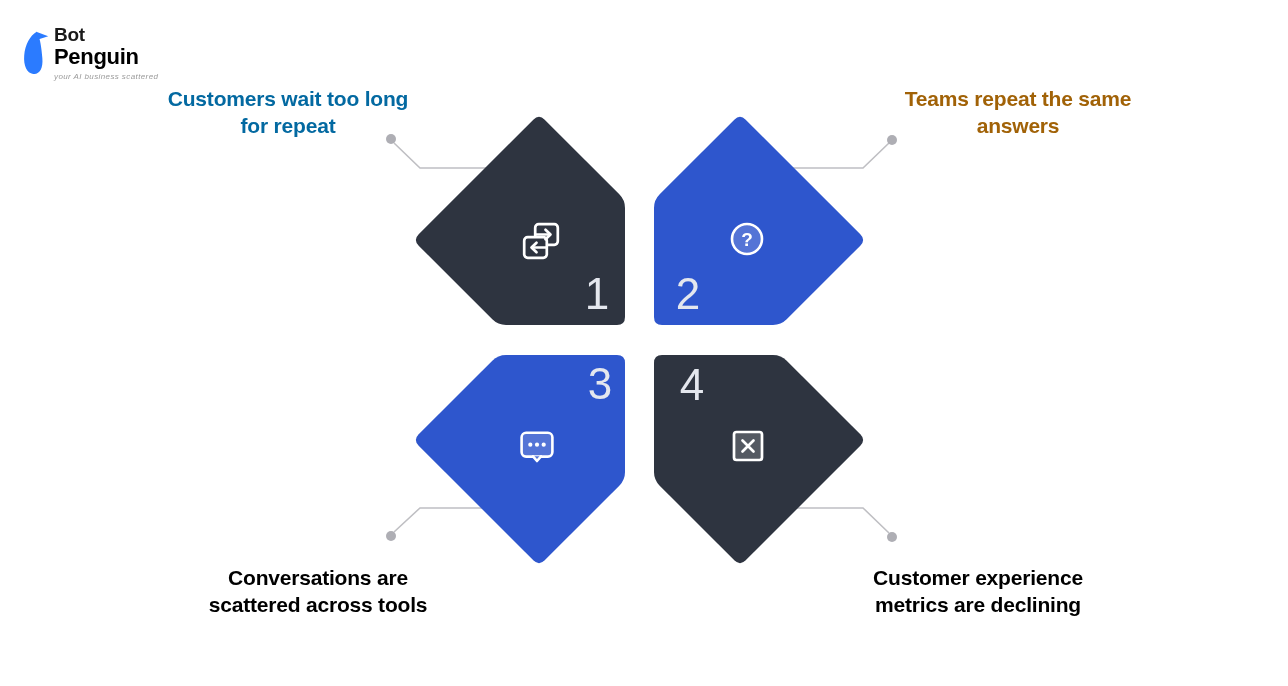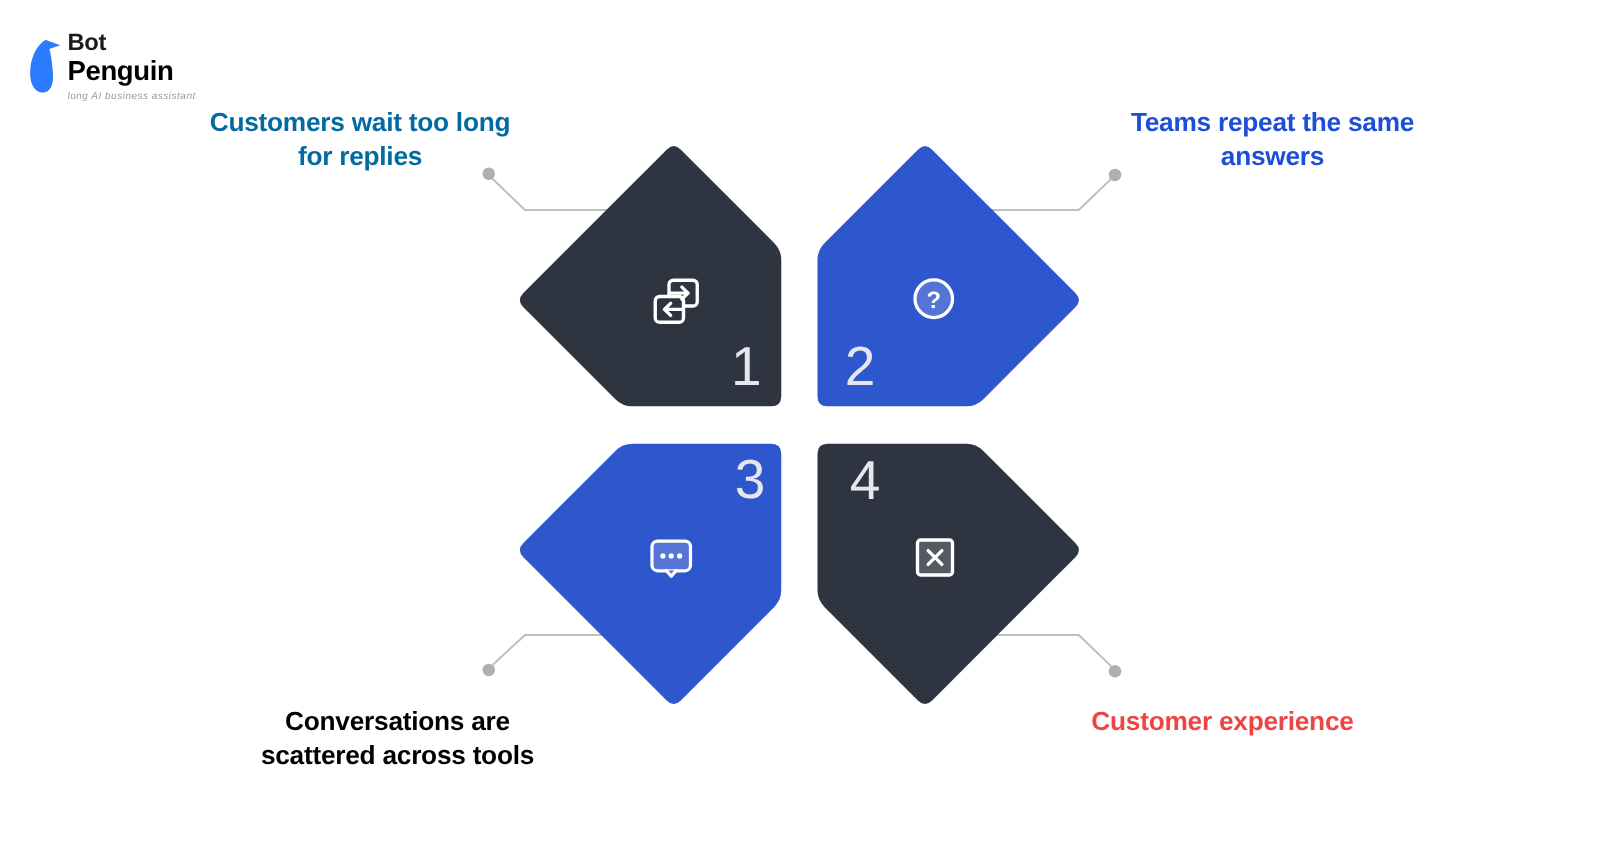--- a/index.html
+++ b/index.html
@@ -41,7 +41,7 @@
     <div class="logo-text">
       <div class="logo-bot" style="color: rgb(26, 26, 26);">Bot</div>
       <div class="logo-penguin" style="color: #000000;">Penguin</div>
-      <div class="logo-tagline" style="color: rgb(154, 154, 154);">long AI business assistant</div>
+      <div class="logo-tagline" style="color: rgb(154, 154, 154);">your AI business scattered</div>
     </div>
   </div>
 

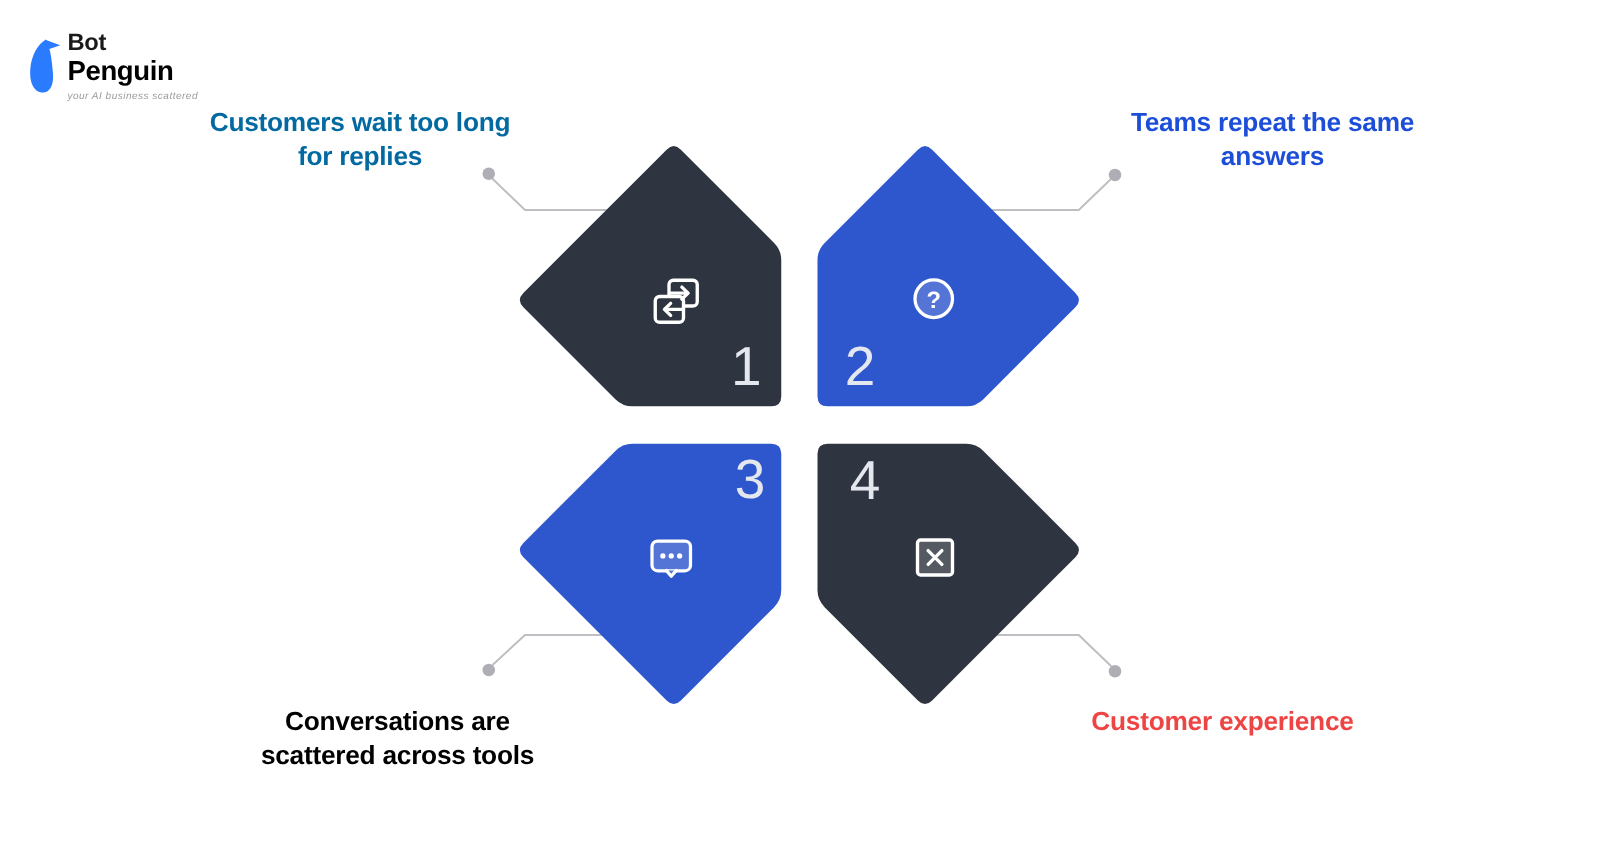--- a/index.html
+++ b/index.html
@@ -114,7 +114,7 @@
     <span>Customers wait too long</span>
     <span>for replies</span>
   </div>
-  <div class="step-label" style="left: 858px; top: 85px; color: #1d4ed8;">
+  <div class="step-label" style="left: 858px; top: 85px; color: #a16207;">
     <span>Teams repeat the same</span>
     <span>answers</span>
   </div>

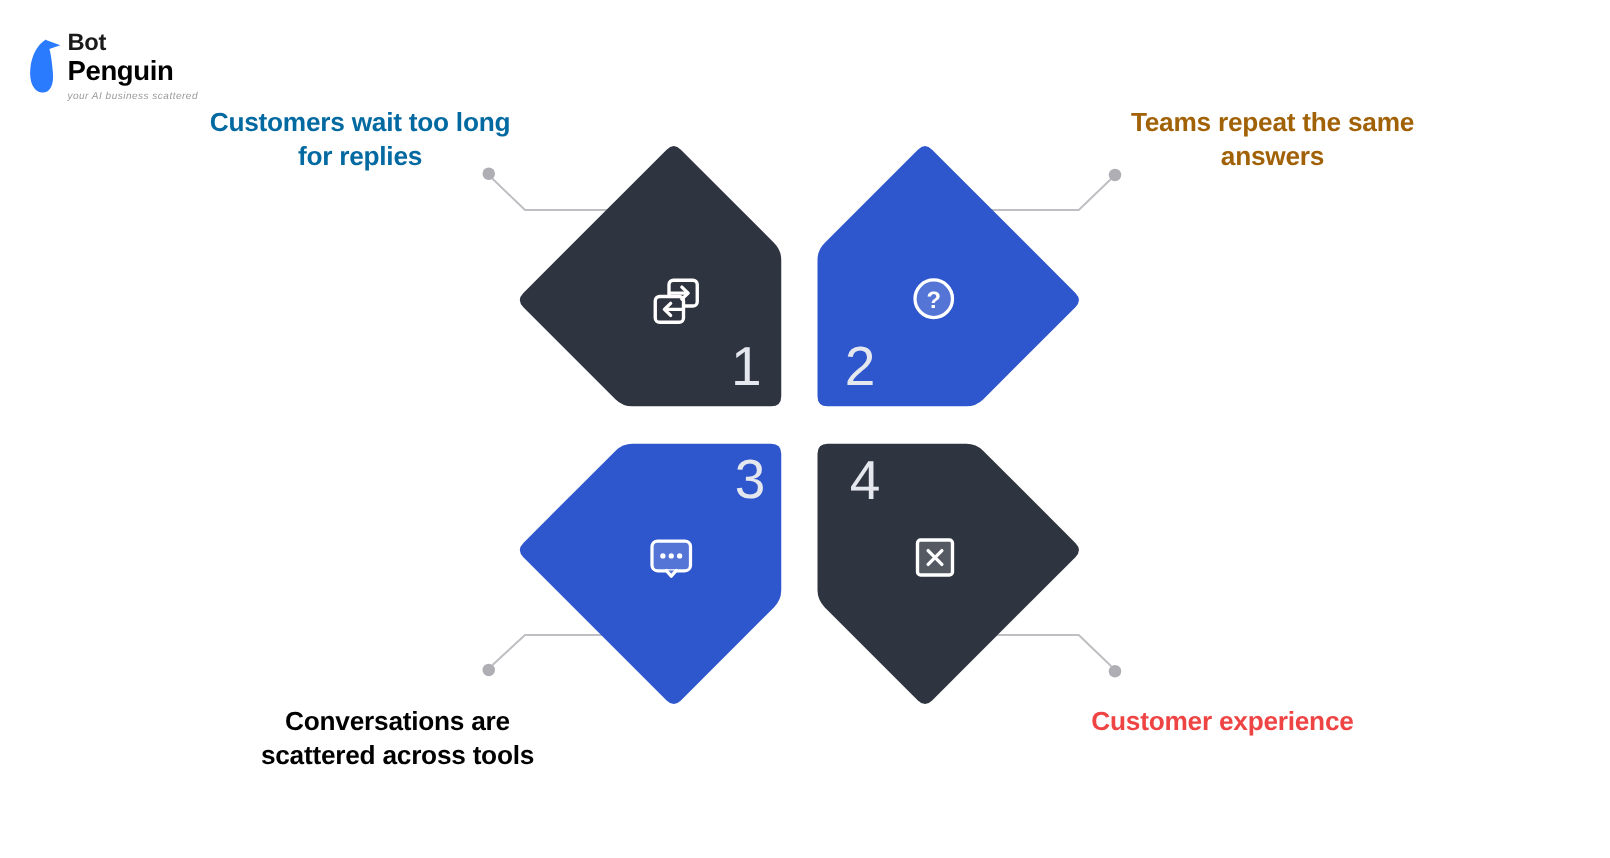--- a/index.html
+++ b/index.html
@@ -112,7 +112,7 @@
 
   <div class="step-label" style="left: 128px; top: 85px; color: #0369a1;">
     <span>Customers wait too long</span>
-    <span>for replies</span>
+    <span>for repeat</span>
   </div>
   <div class="step-label" style="left: 858px; top: 85px; color: #a16207;">
     <span>Teams repeat the same</span>

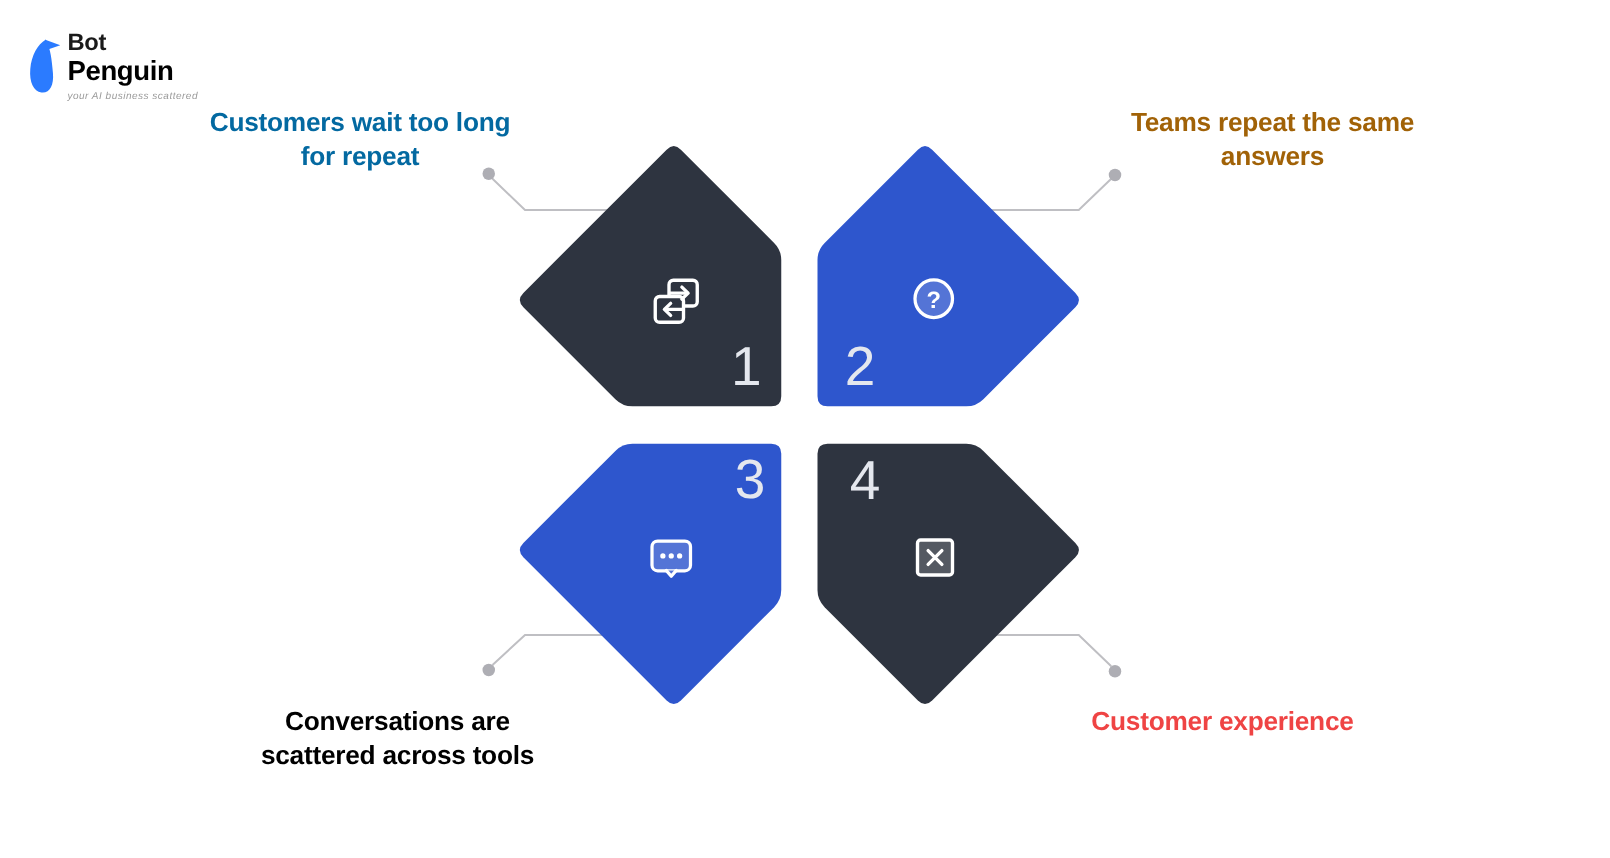--- a/index.html
+++ b/index.html
@@ -122,7 +122,7 @@
     <span>Conversations are</span>
     <span>scattered across tools</span>
   </div>
-  <div class="step-label" style="left: 818px; top: 564px; color: #ef4444;">
+  <div class="step-label" style="left: 818px; top: 564px; color: #000000;">
     <span>Customer experience</span>
   </div>
 

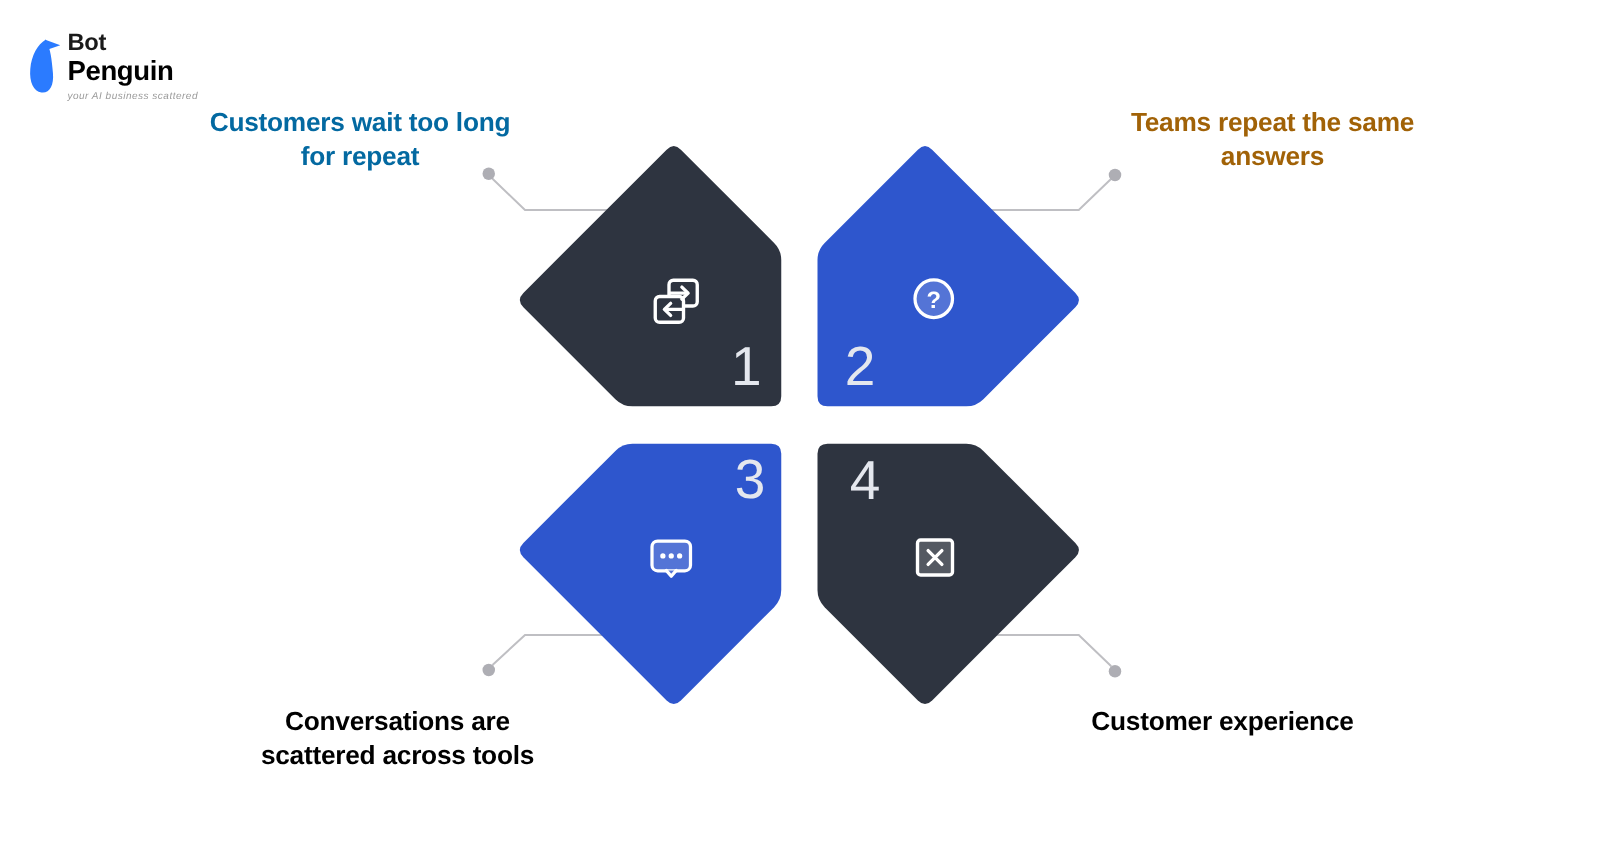--- a/index.html
+++ b/index.html
@@ -124,6 +124,7 @@
   </div>
   <div class="step-label" style="left: 818px; top: 564px; color: #000000;">
     <span>Customer experience</span>
+    <span>metrics are declining</span>
   </div>
 
 </div>

